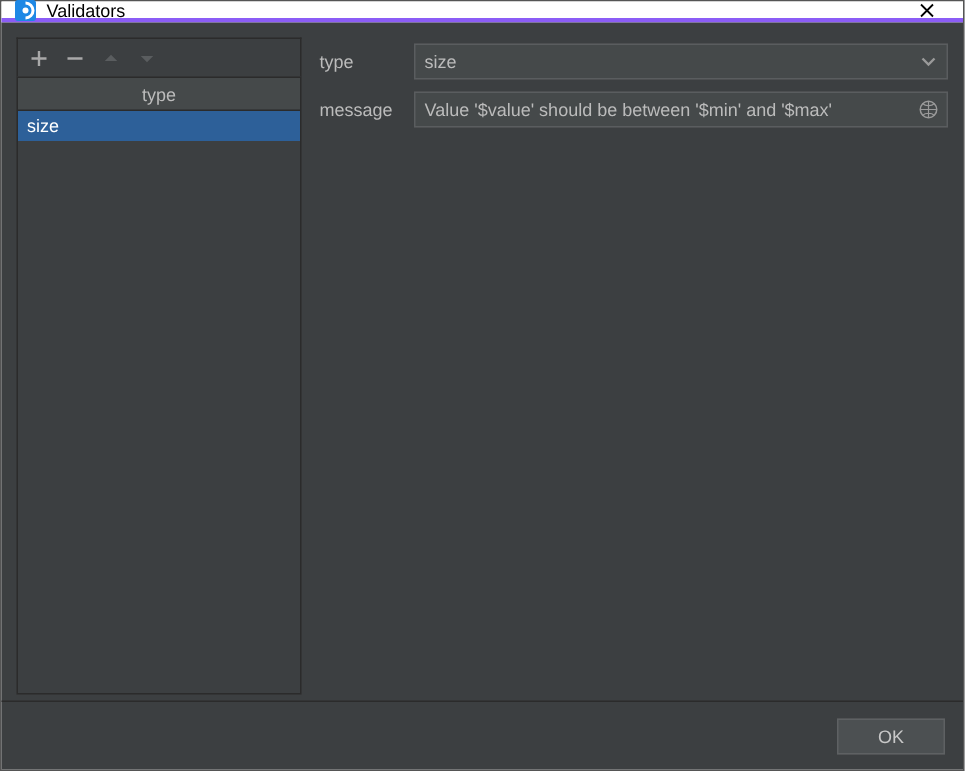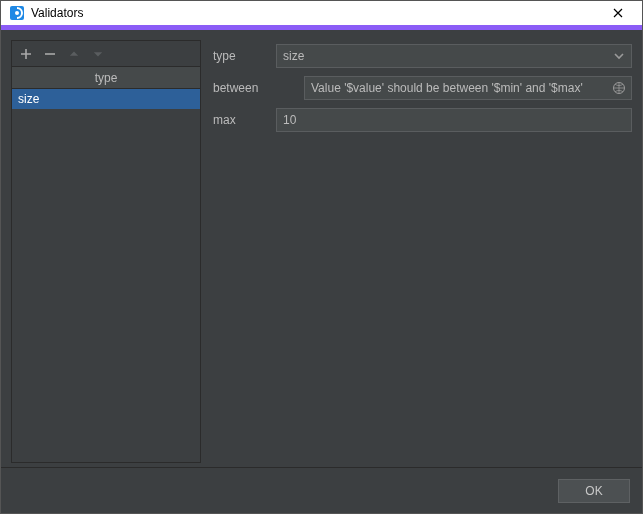--- a/index.html
+++ b/index.html
@@ -12,10 +12,10 @@
     background: #fff;
   }
   .titlebar {
-    height: 29px; background: #fff;
+    height: 14px; background: #fff;
     display: flex; align-items: center;
     padding: 0 2px 0 8px;
-    border-bottom: 5px solid #8b5cf6;
+    border-bottom: 3px solid #8b5cf6;
   }
   .titlebar .app-icon {
     width: 16px; height: 16px; margin-right: 6px;

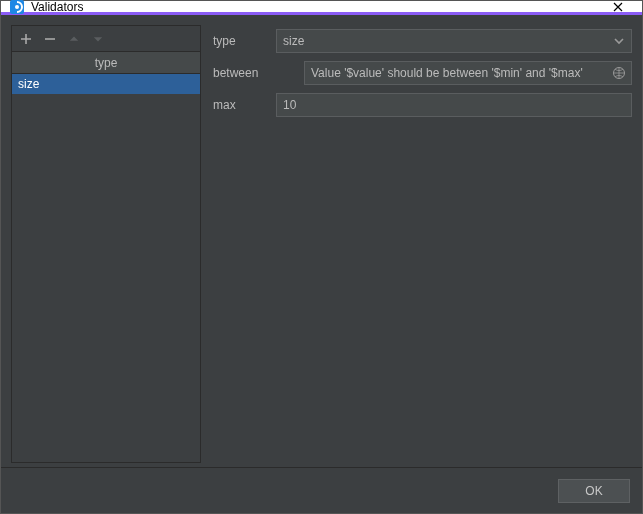--- a/index.html
+++ b/index.html
@@ -215,7 +215,7 @@
         </div>
 
         <div class="form-row">
-          <div class="form-label">between</div>
+          <div class="form-label">message</div>
           <div class="field-wrap">
             <input class="text-input" style="padding-right: 24px; margin-left: 28px;" value="Value '$value' should be between '$min' and '$max'">
             <span class="globe">

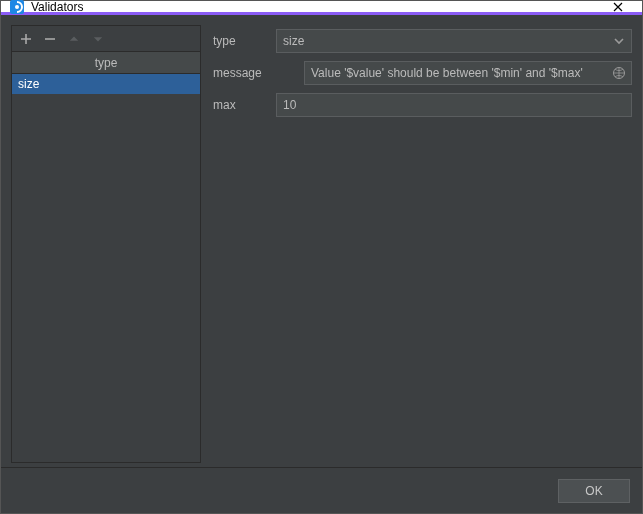--- a/index.html
+++ b/index.html
@@ -217,7 +217,7 @@
         <div class="form-row">
           <div class="form-label">message</div>
           <div class="field-wrap">
-            <input class="text-input" style="padding-right: 24px; margin-left: 28px;" value="Value '$value' should be between '$min' and '$max'">
+            <input class="text-input" style="padding-right: 24px;" value="Value '$value' should be between '$min' and '$max'">
             <span class="globe">
               <svg viewBox="0 0 14 14">
                 <circle cx="7" cy="7" r="5.5" fill="none" stroke="currentColor" stroke-width="1"></circle>

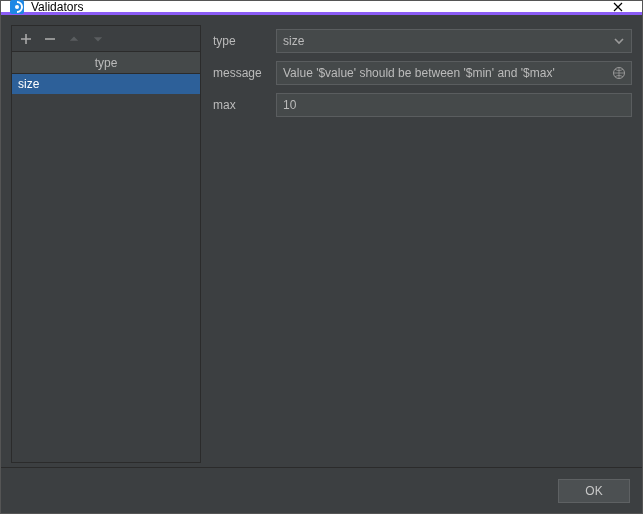--- a/index.html
+++ b/index.html
@@ -228,12 +228,6 @@
         </div>
 
 
-        <div class="form-row">
-          <div class="form-label">max</div>
-          <div class="field-wrap">
-            <input class="text-input" value="10" style="">
-          </div>
-        </div>
 
       </div>
 

